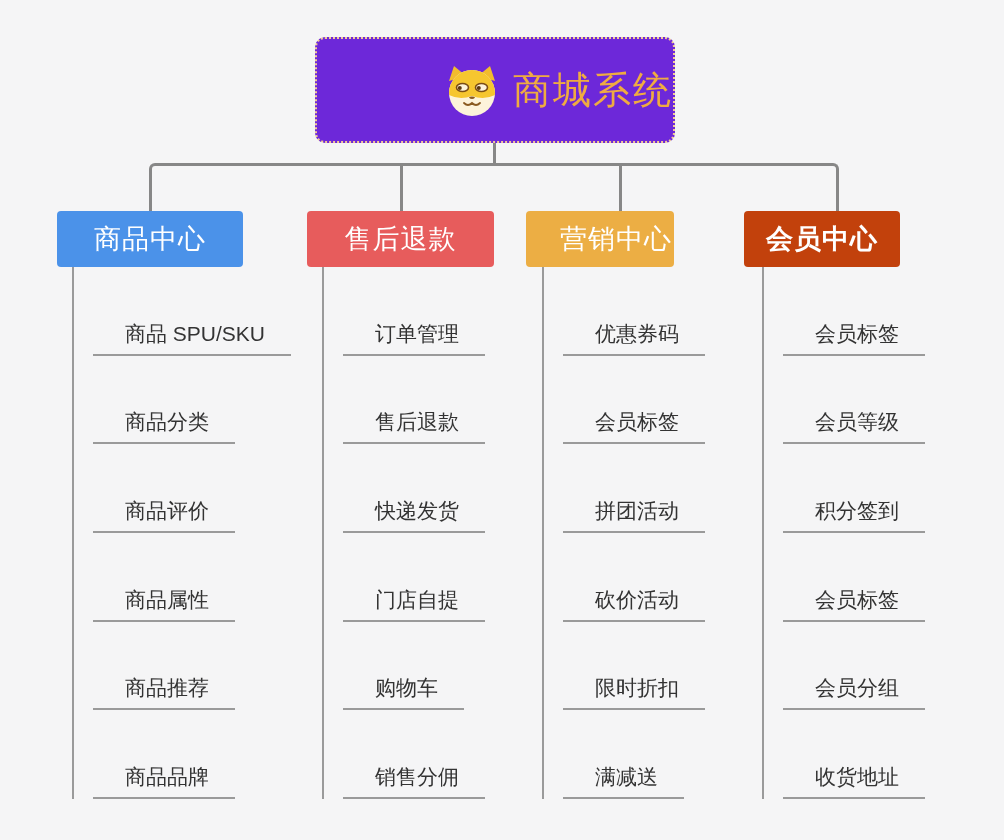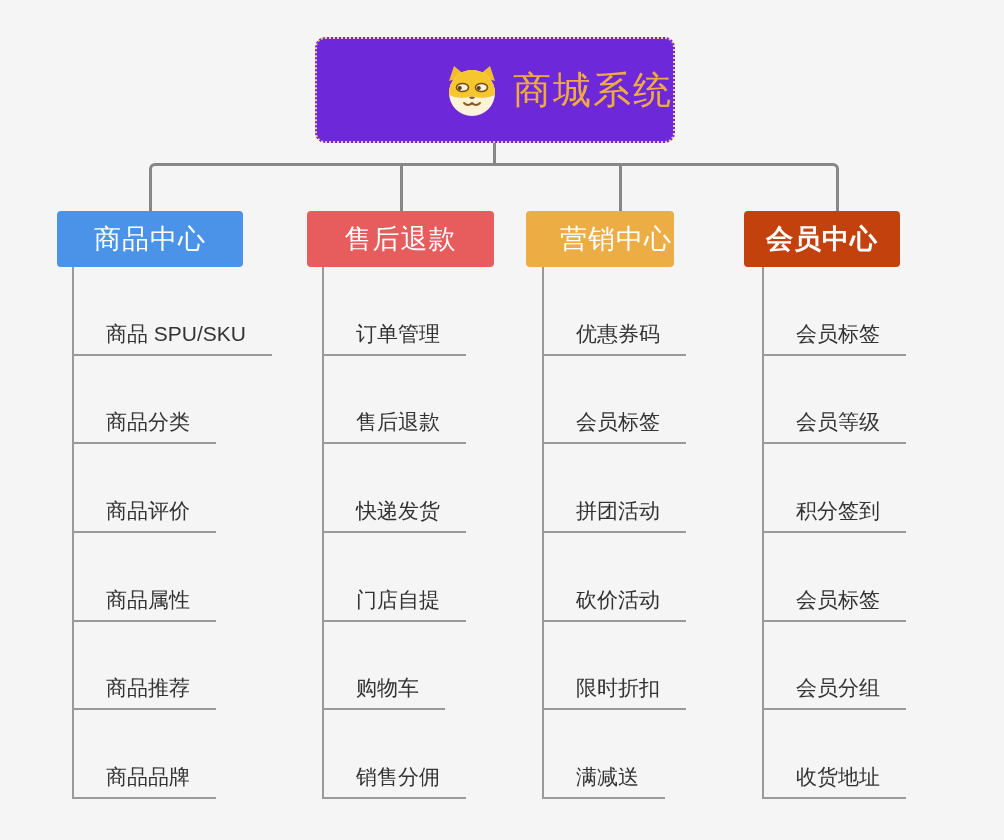--- a/index.html
+++ b/index.html
@@ -88,6 +88,7 @@
     font-size: 21px;
     color: #333333;
     white-space: nowrap;
+    margin-left: 19px;
   }
 </style>
 </head>

